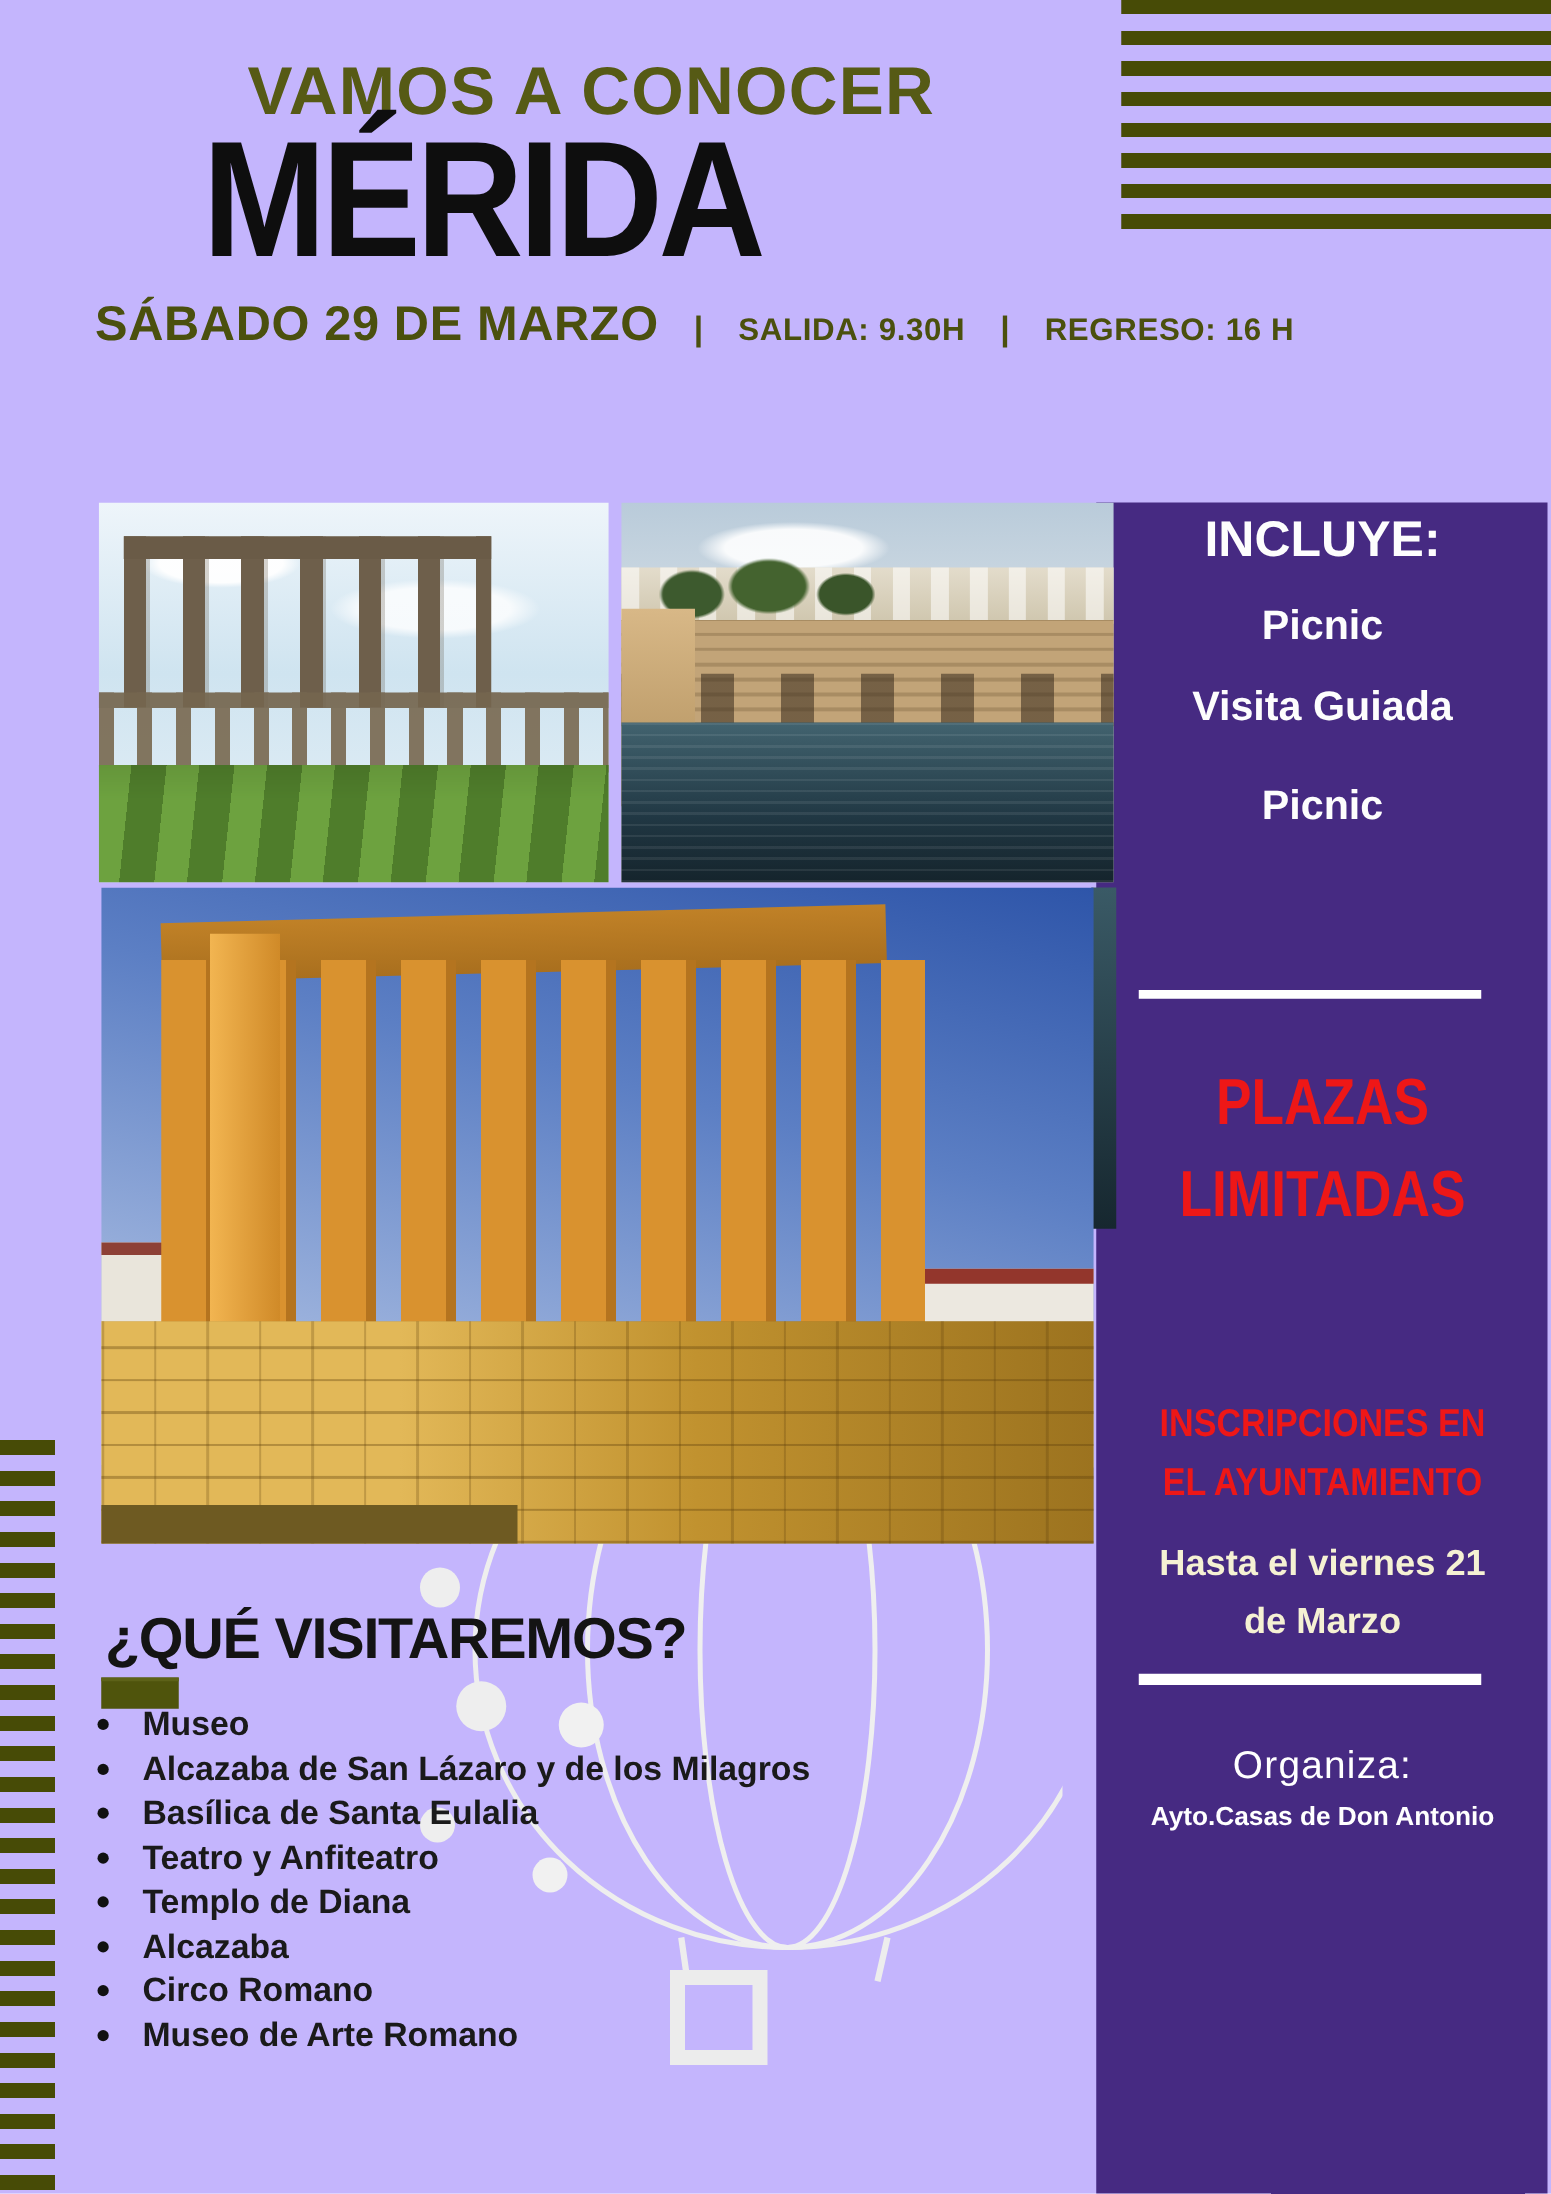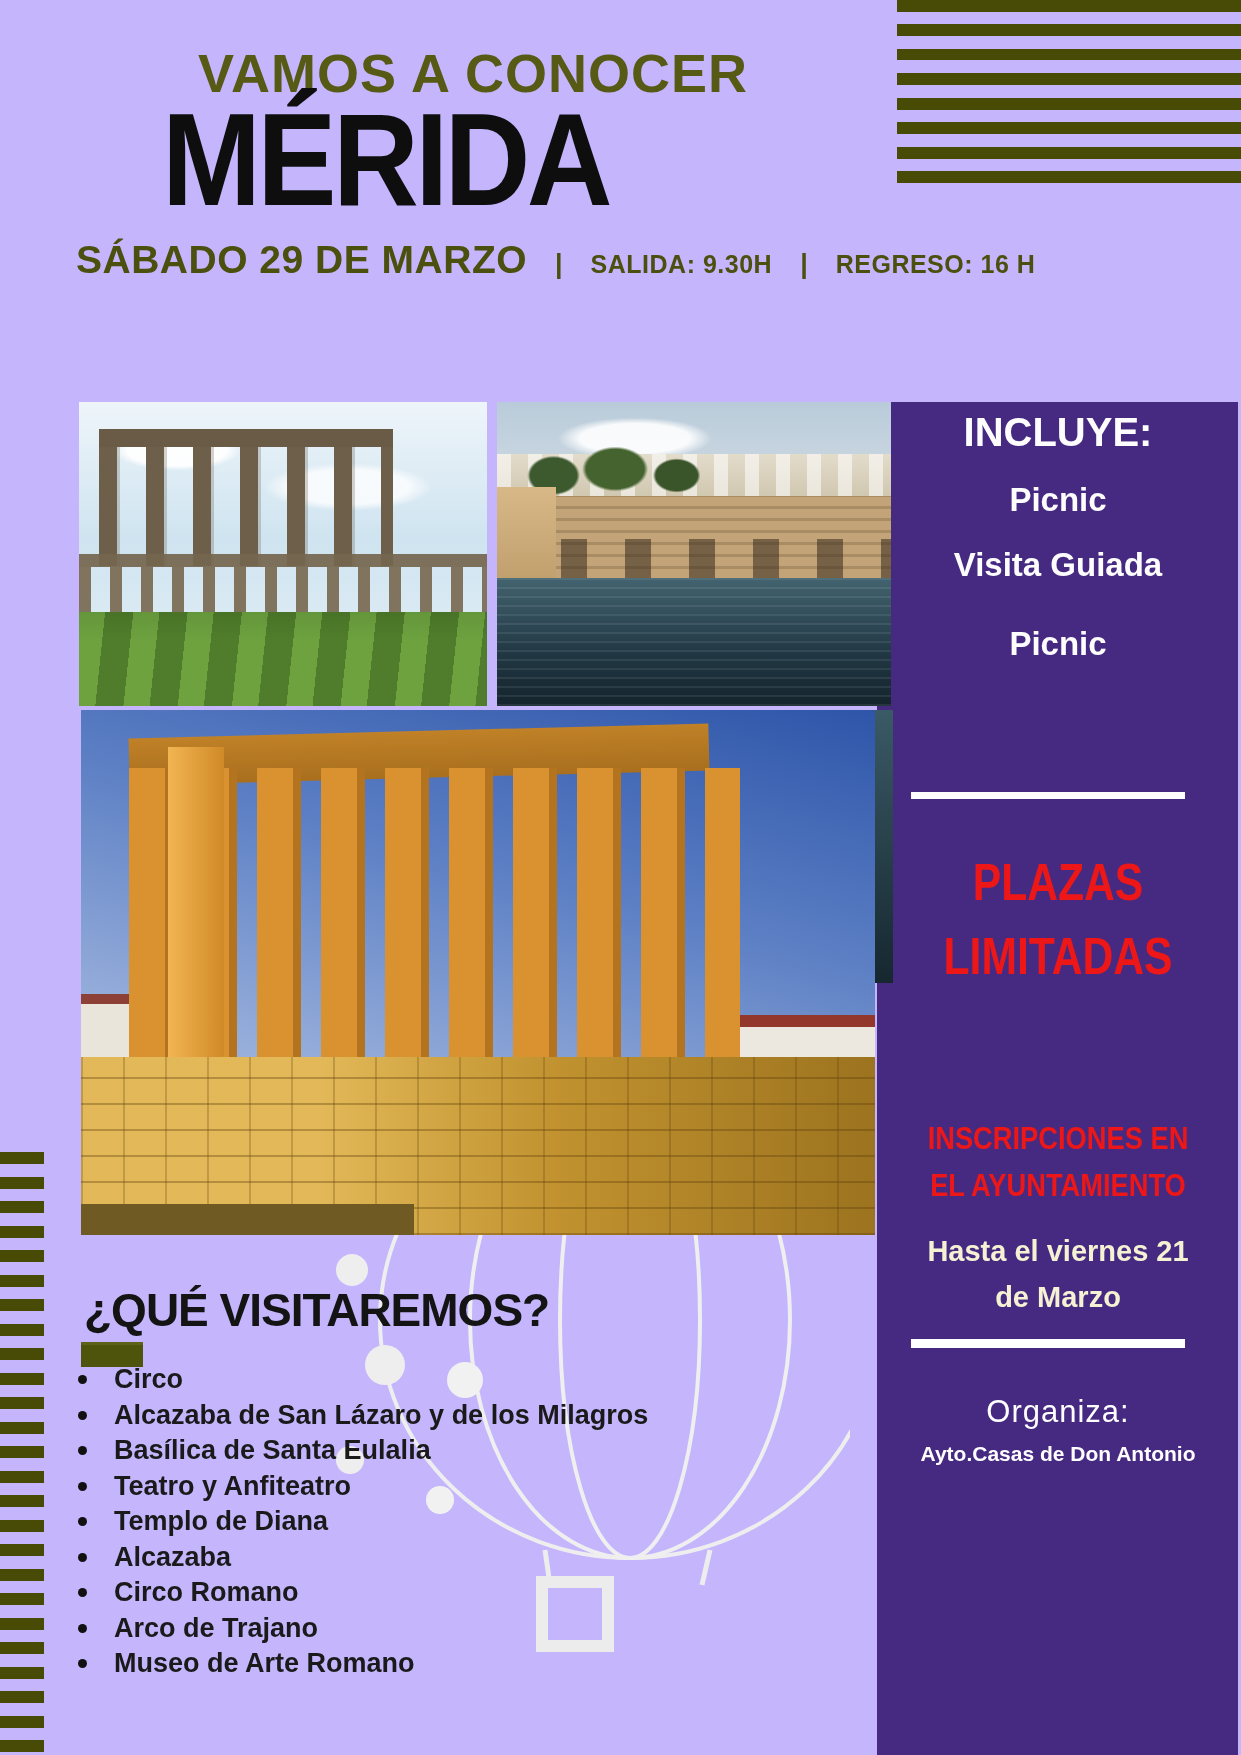--- a/index.html
+++ b/index.html
@@ -197,7 +197,7 @@
   <div class="visit-heading">¿QUÉ VISITAREMOS?</div>
   <div class="visit-rect"></div>
   <ul class="visit-list">
-    <li>Circo</li>
+    <li>Museo</li>
     <li>Alcazaba de San Lázaro y de los Milagros</li>
     <li>Basílica de Santa Eulalia</li>
     <li>Teatro y Anfiteatro</li>

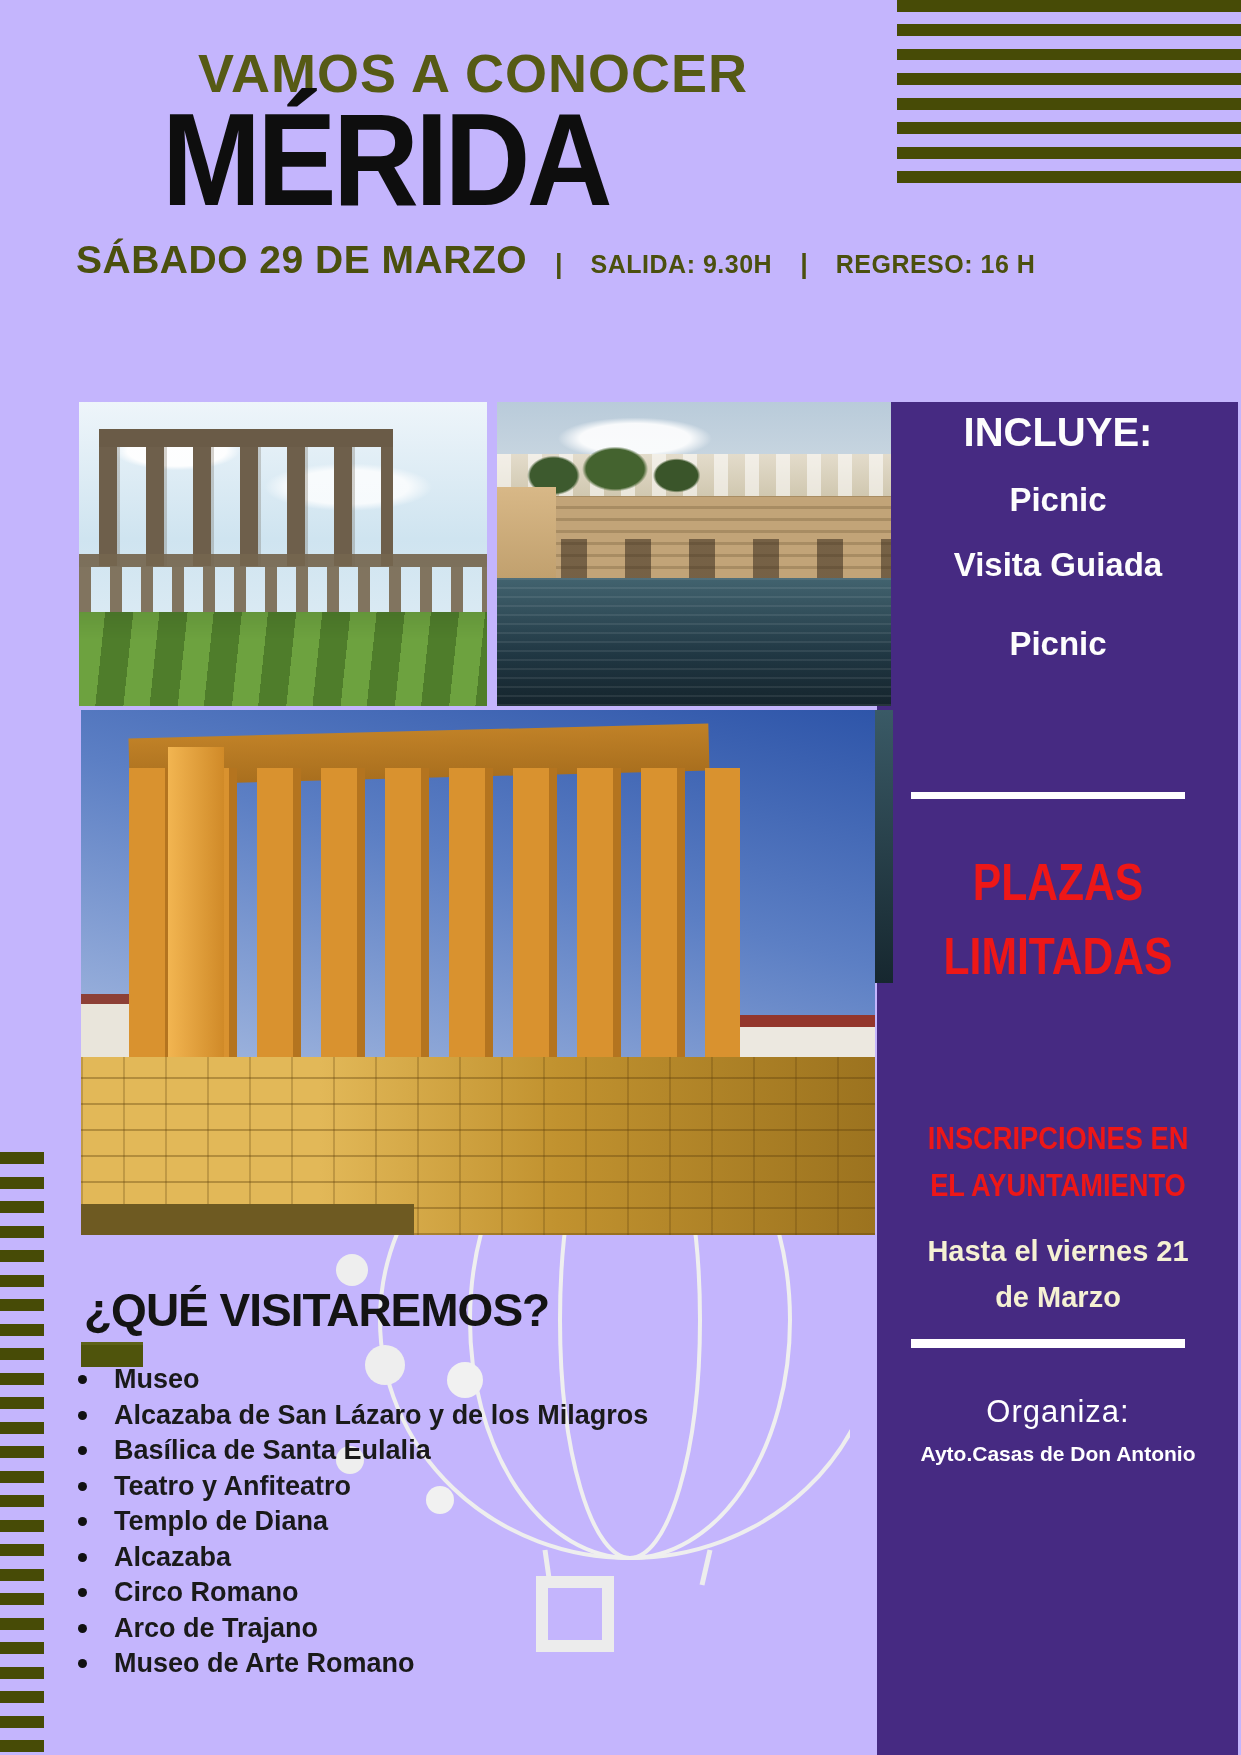--- a/index.html
+++ b/index.html
@@ -204,7 +204,6 @@
     <li>Templo de Diana</li>
     <li>Alcazaba</li>
     <li>Circo Romano</li>
-    <li>Arco de Trajano</li>
     <li>Museo de Arte Romano</li>
   </ul>
 

